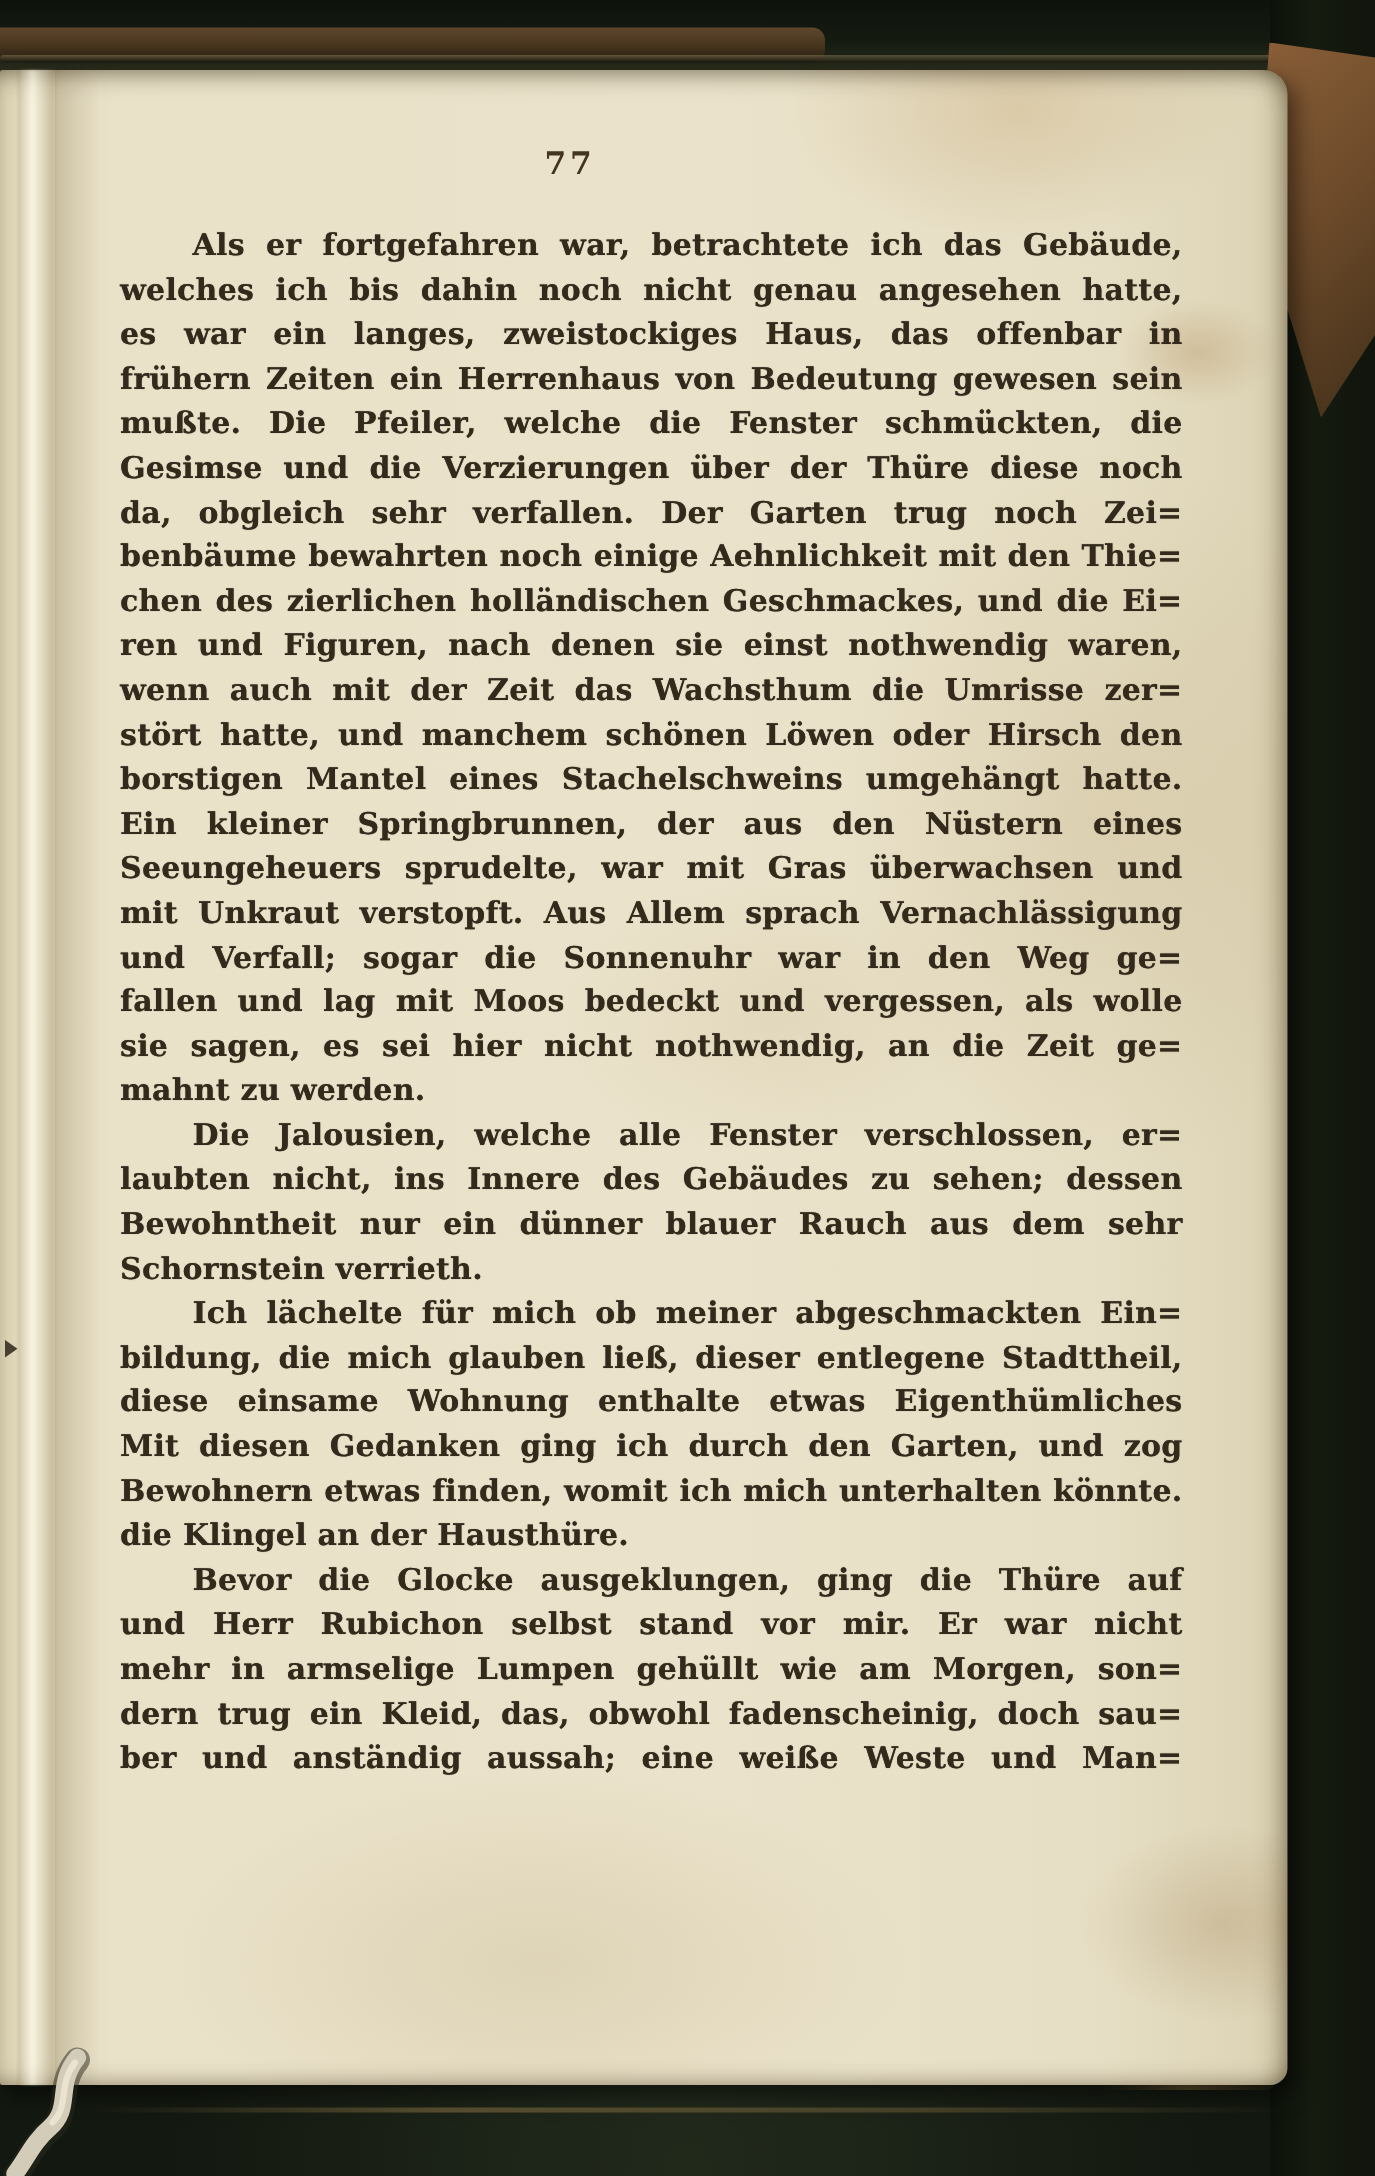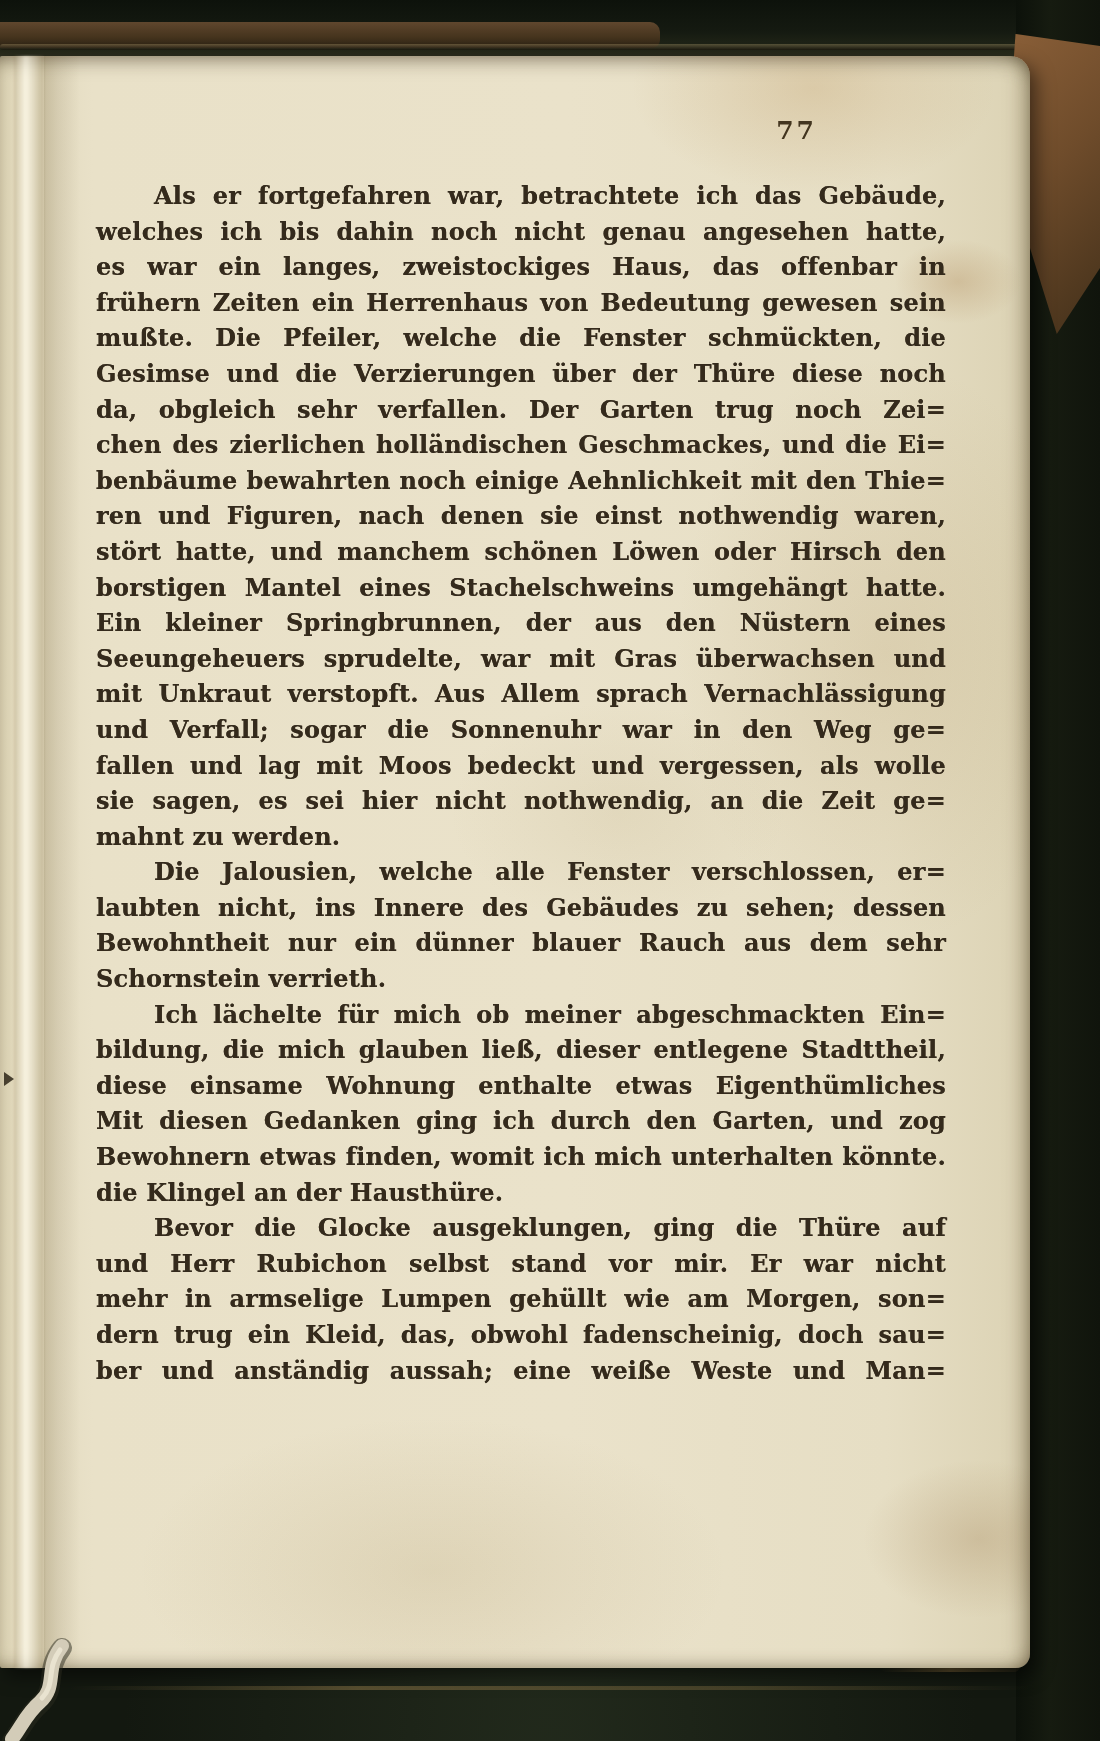--- a/index.html
+++ b/index.html
@@ -82,7 +82,7 @@
   
   .page-number{
     position:absolute;left:95px;top:60px;width:722px;
-    text-align:right;font-size:25px;font-weight:700;color:#43351f;
+    text-align:center;font-size:25px;font-weight:700;color:#43351f;
     letter-spacing:3px;
   }
   .text-block{

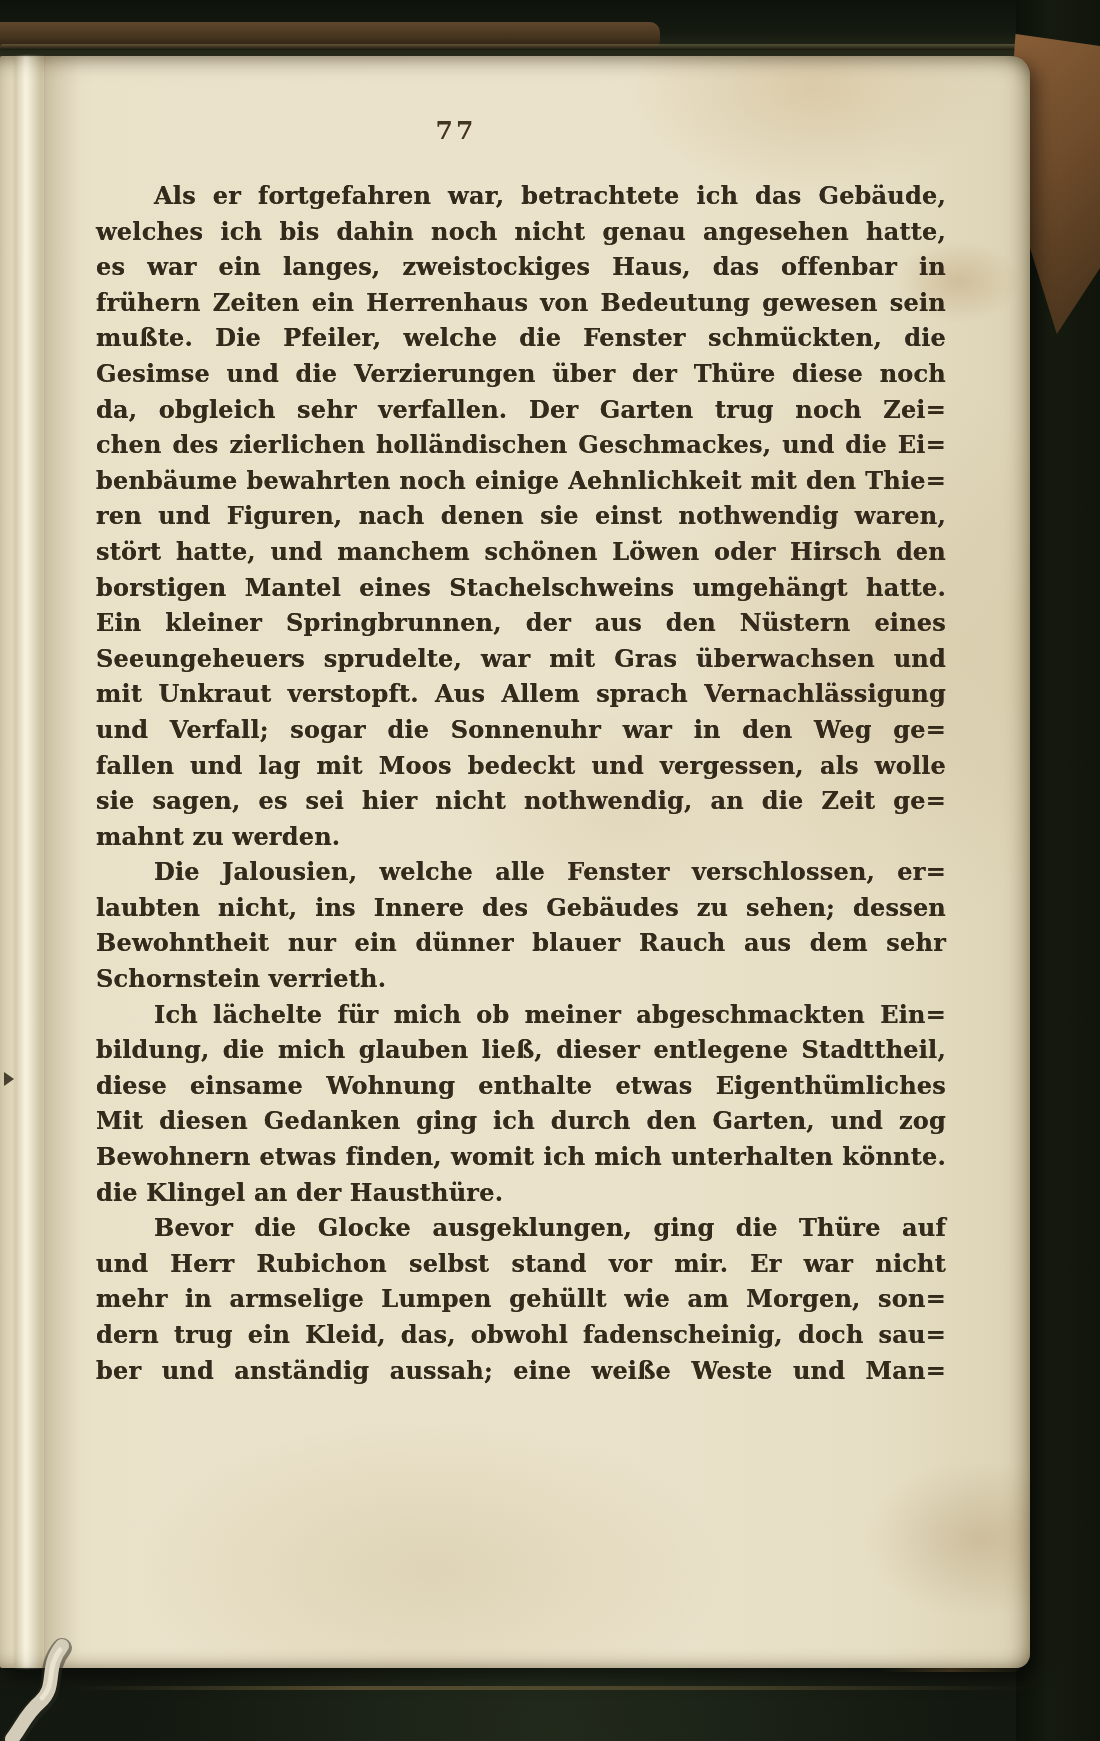--- a/index.html
+++ b/index.html
@@ -131,8 +131,8 @@
     <div class="ln">mußte. Die Pfeiler, welche die Fenster schmückten, die</div>
     <div class="ln">Gesimse und die Verzierungen über der Thüre diese noch</div>
     <div class="ln">da, obgleich sehr verfallen. Der Garten trug noch Zei=</div>
+    <div class="ln">benbäume bewahrten noch einige Aehnlichkeit mit den Thie=</div>
     <div class="ln">chen des zierlichen holländischen Geschmackes, und die Ei=</div>
-    <div class="ln">benbäume bewahrten noch einige Aehnlichkeit mit den Thie=</div>
     <div class="ln">ren und Figuren, nach denen sie einst nothwendig waren,</div>
     <div class="ln">stört hatte, und manchem schönen Löwen oder Hirsch den</div>
     <div class="ln">borstigen Mantel eines Stachelschweins umgehängt hatte.</div>

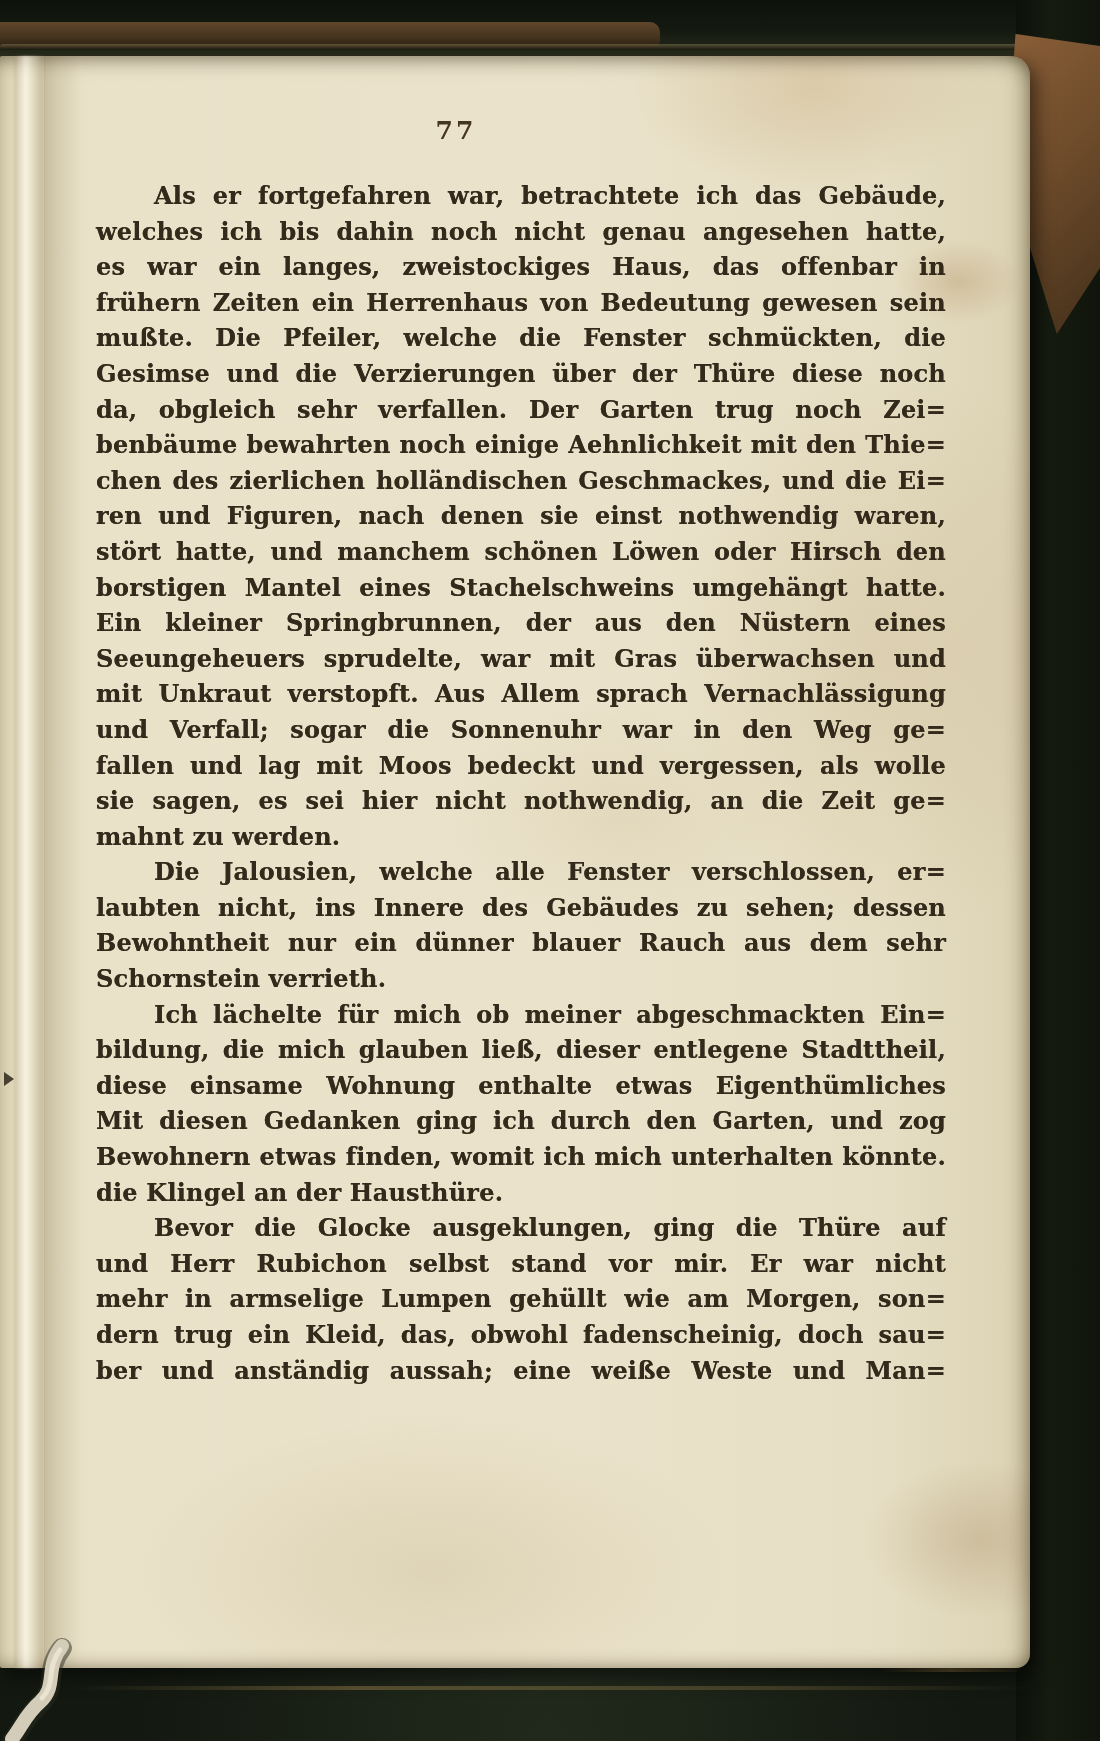--- a/index.html
+++ b/index.html
@@ -134,6 +134,7 @@
     <div class="ln">benbäume bewahrten noch einige Aehnlichkeit mit den Thie=</div>
     <div class="ln">chen des zierlichen holländischen Geschmackes, und die Ei=</div>
     <div class="ln">ren und Figuren, nach denen sie einst nothwendig waren,</div>
+    <div class="ln">wenn auch mit der Zeit das Wachsthum die Umrisse zer=</div>
     <div class="ln">stört hatte, und manchem schönen Löwen oder Hirsch den</div>
     <div class="ln">borstigen Mantel eines Stachelschweins umgehängt hatte.</div>
     <div class="ln">Ein kleiner Springbrunnen, der aus den Nüstern eines</div>

